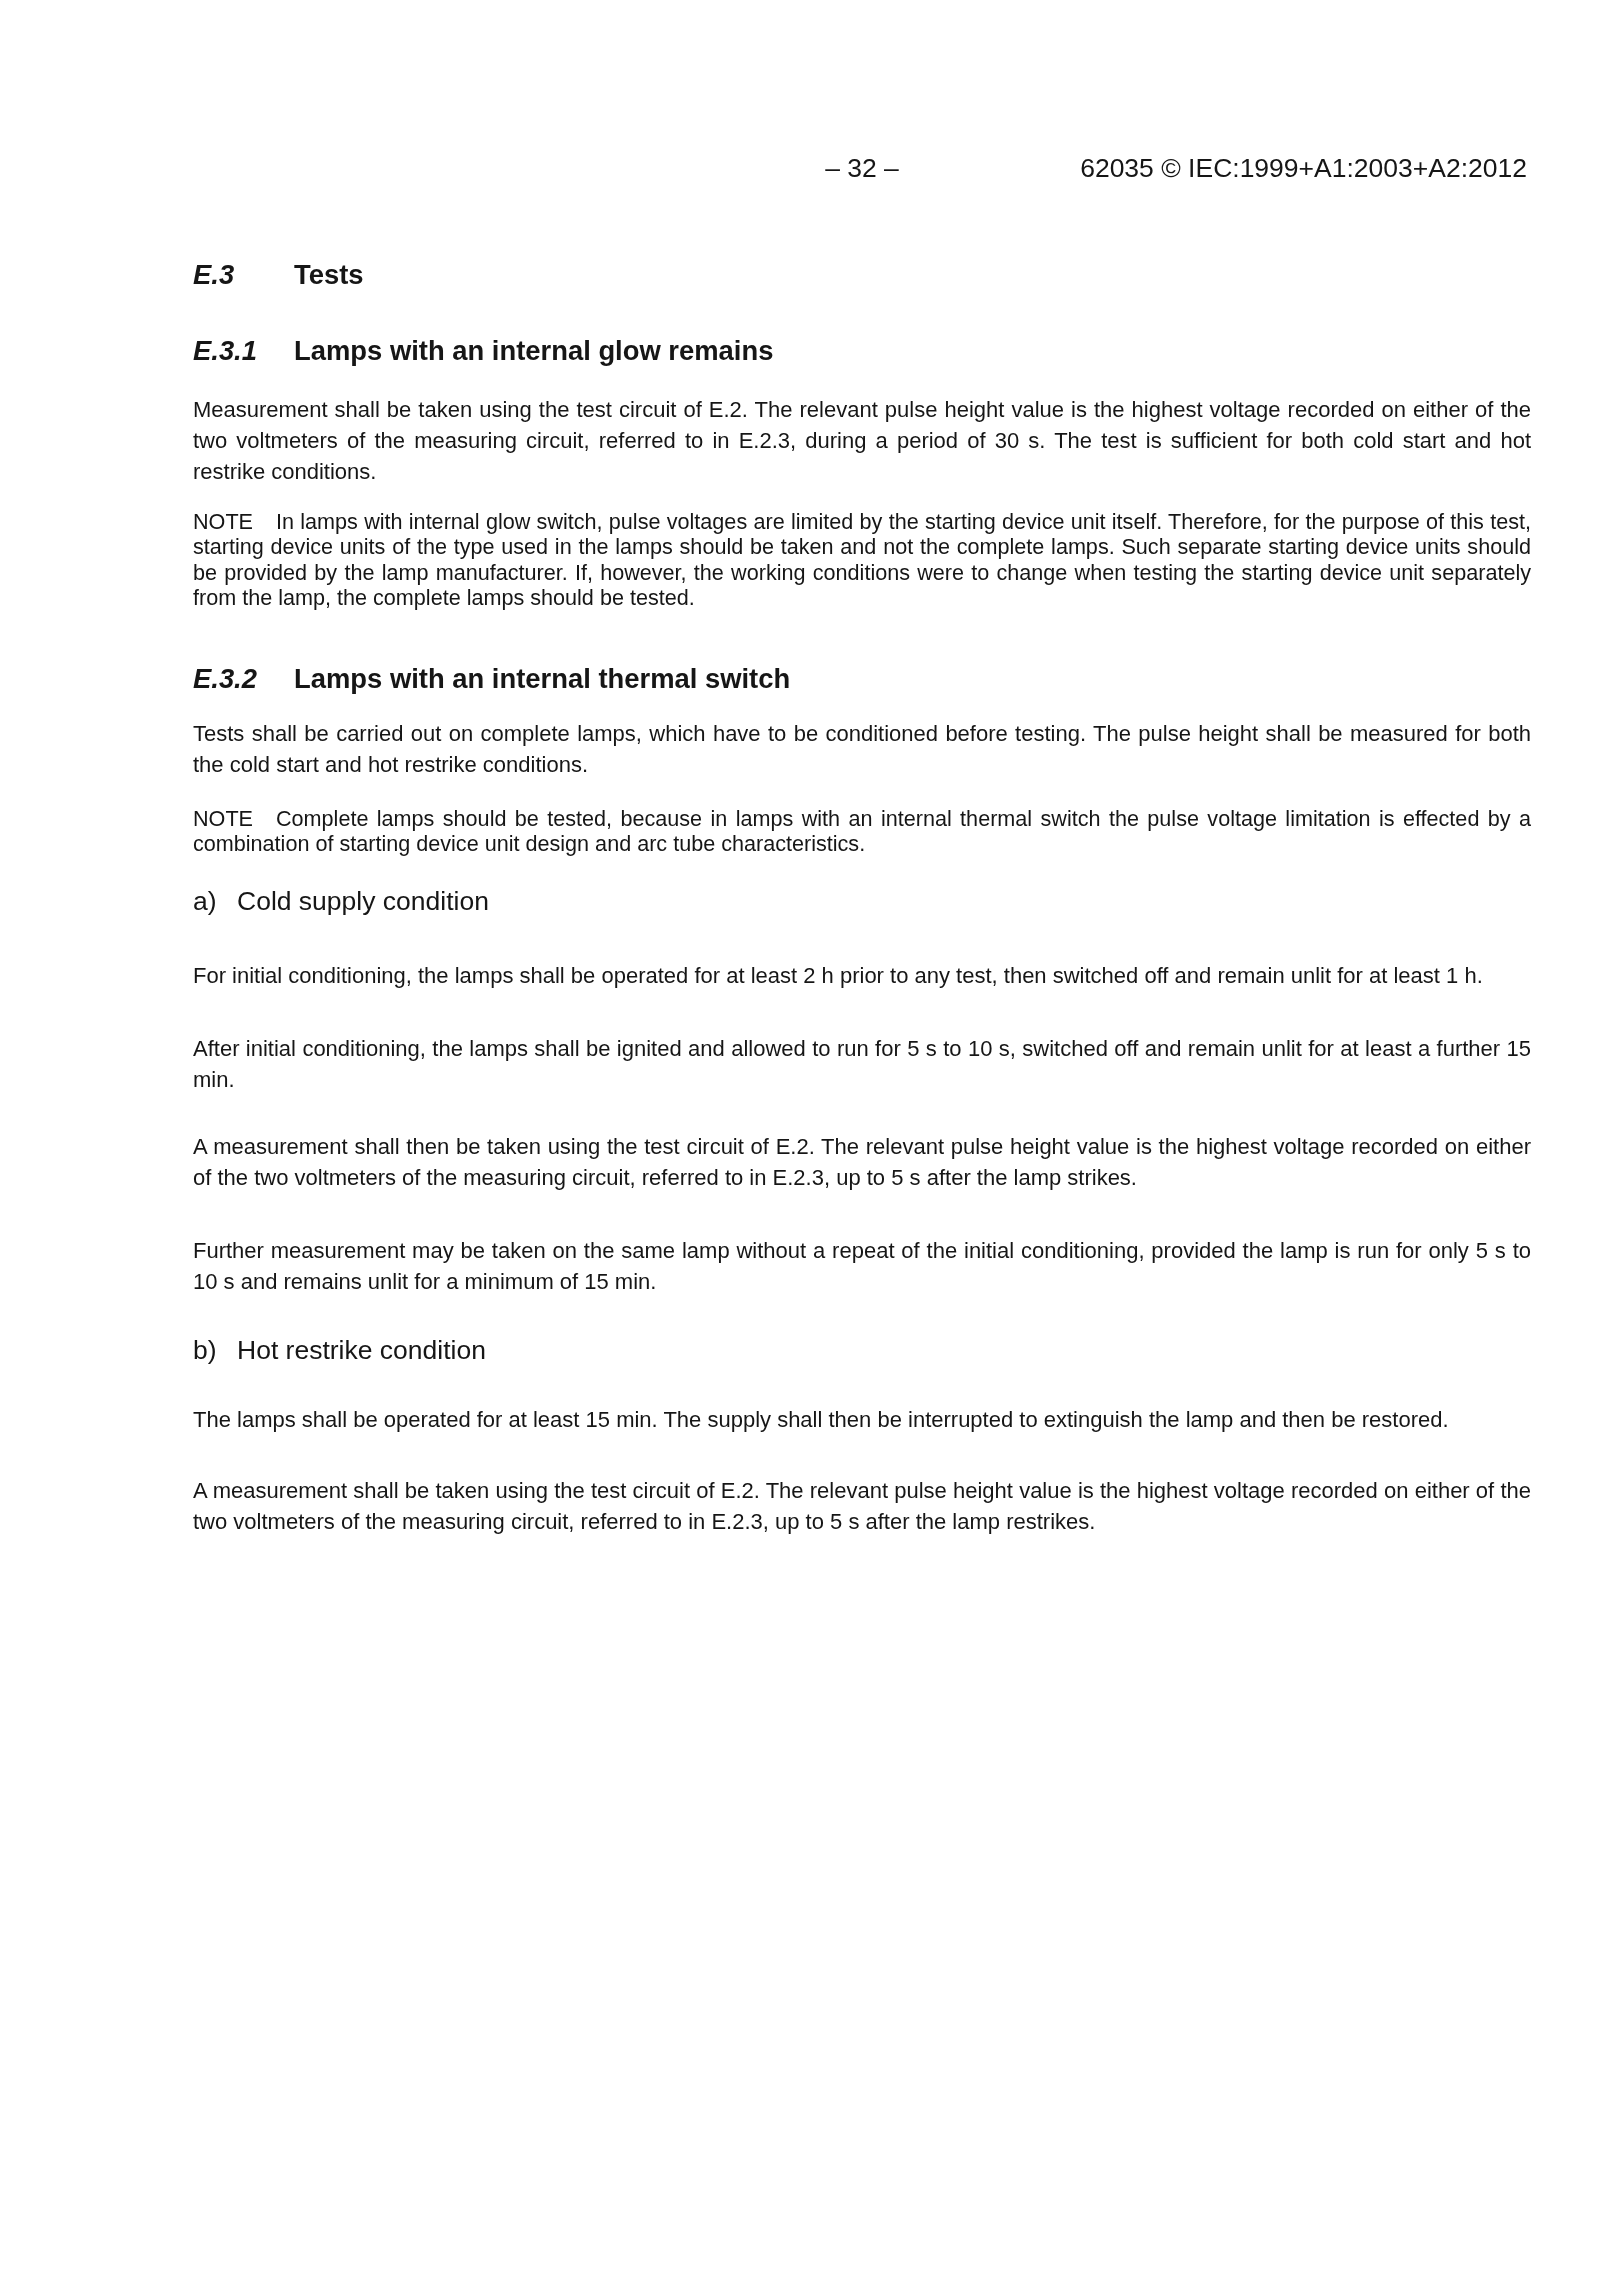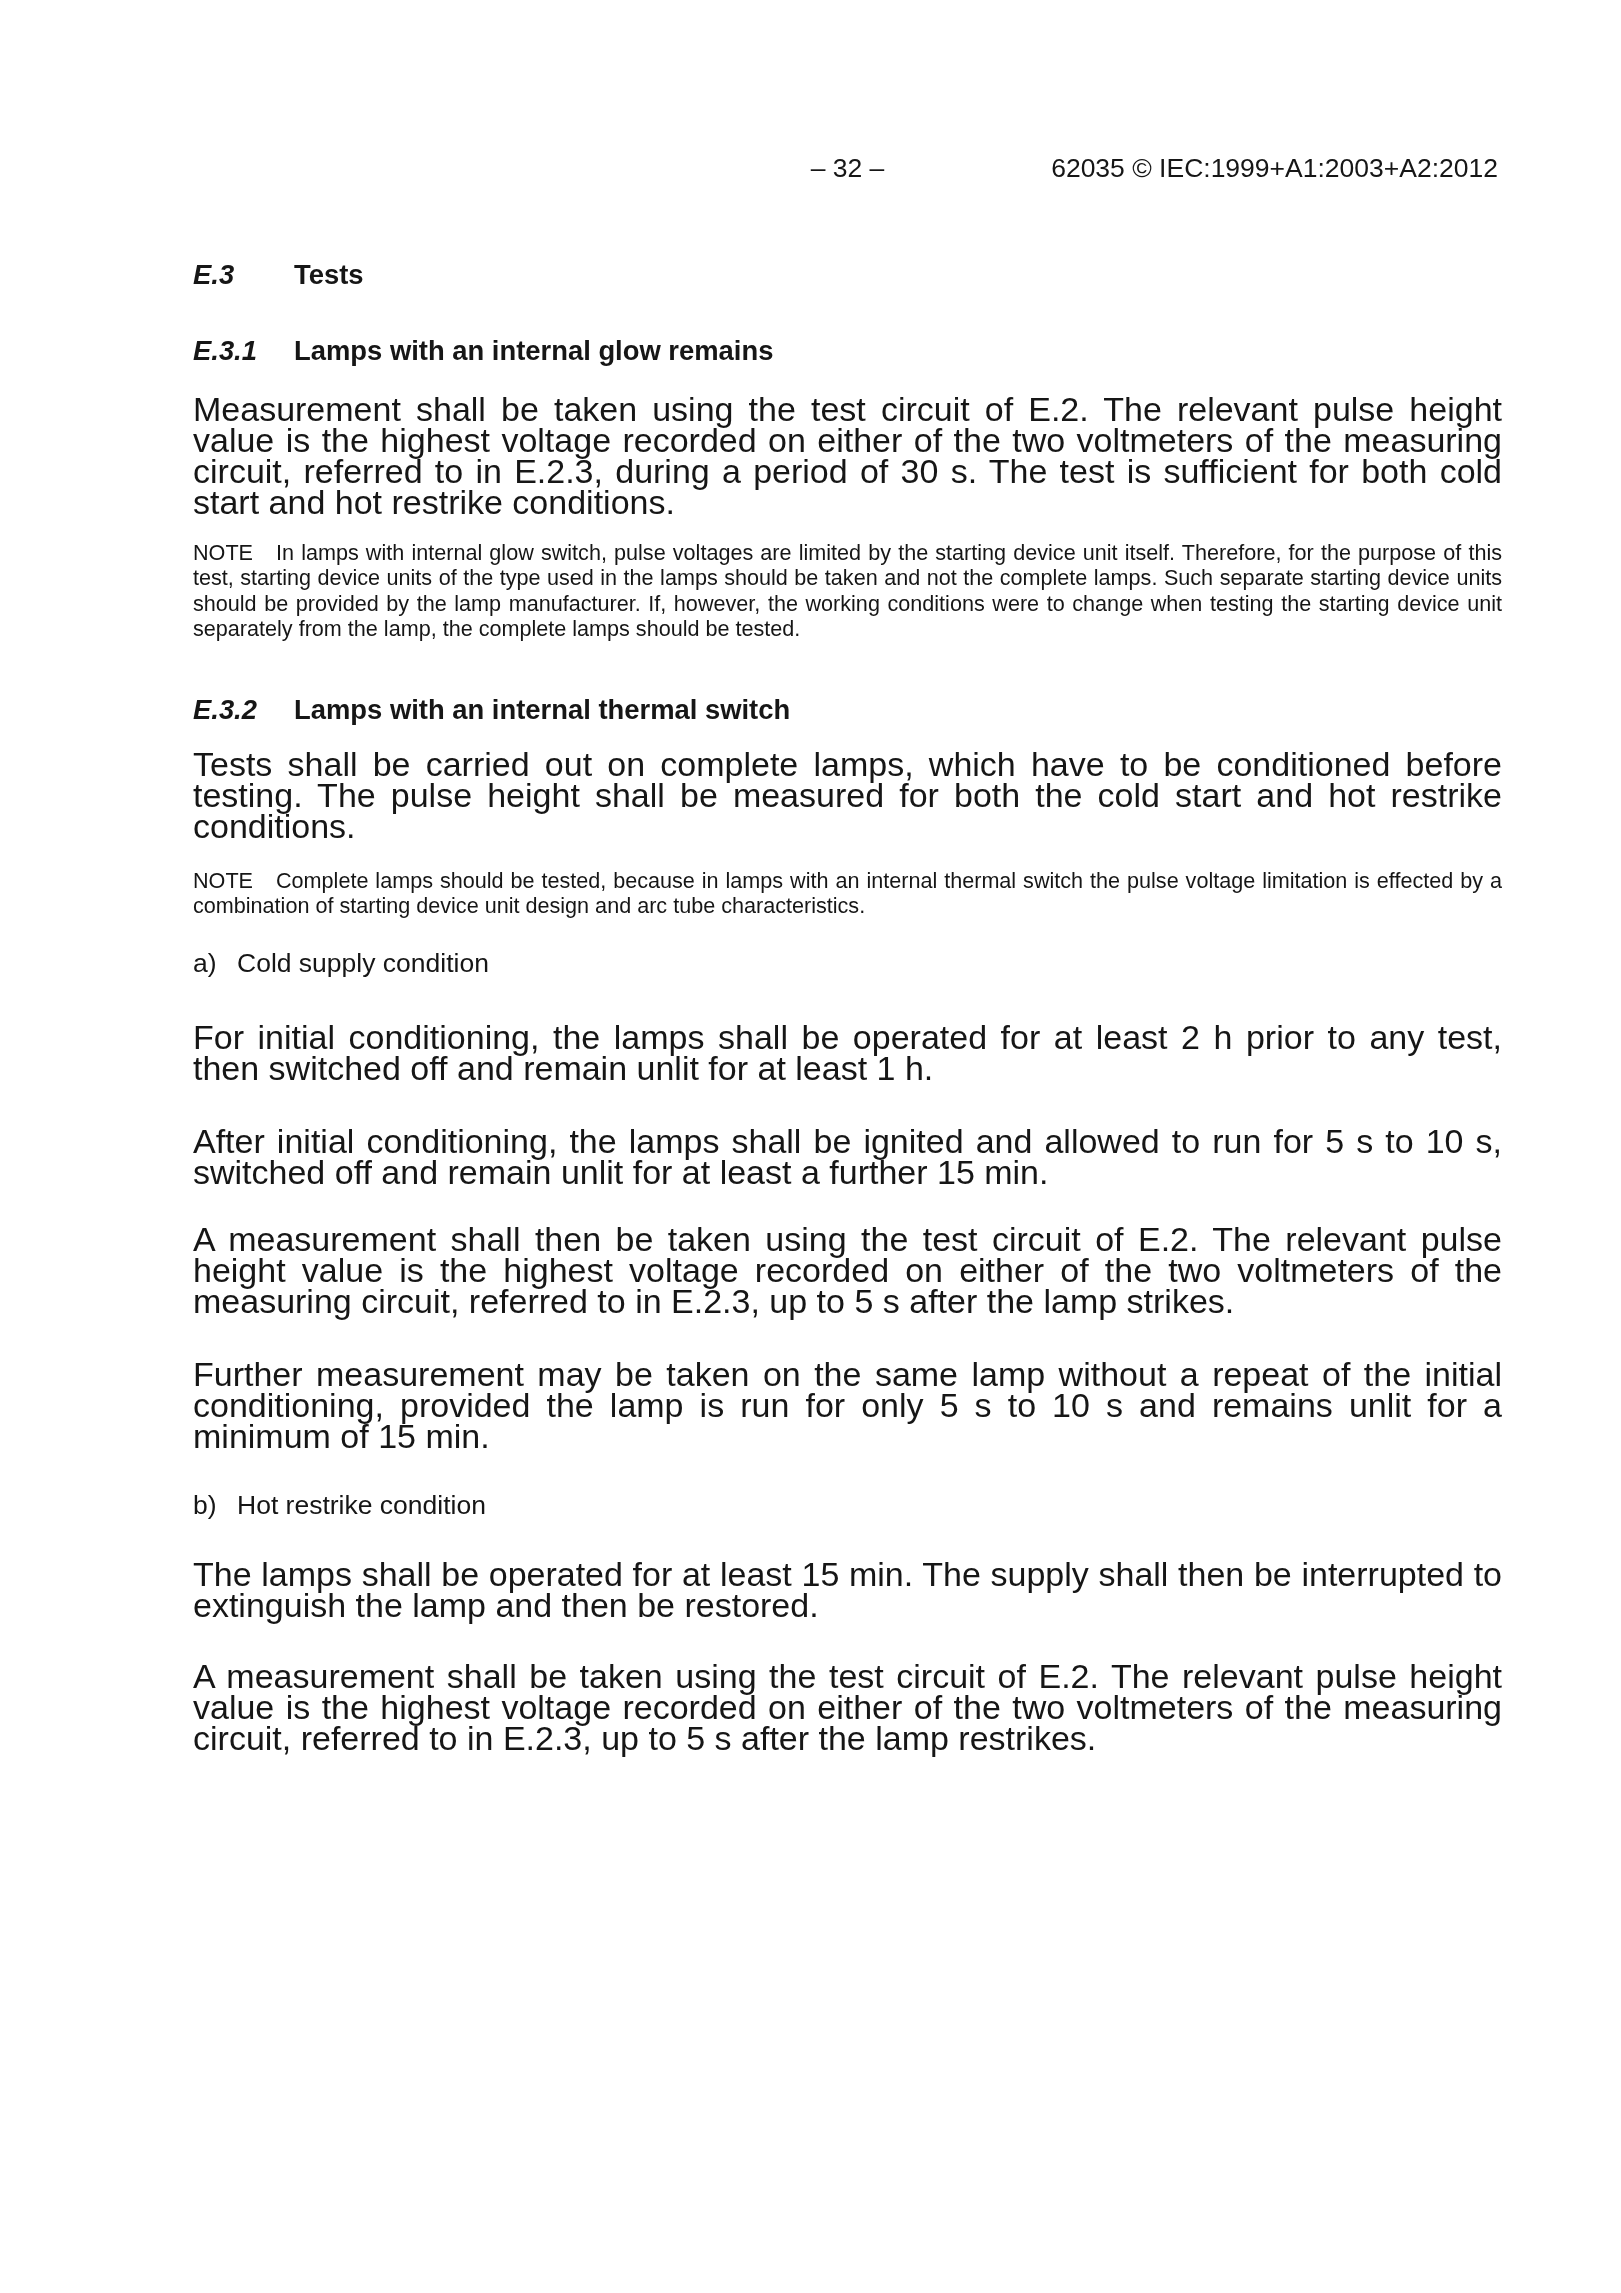--- a/index.html
+++ b/index.html
@@ -14,7 +14,7 @@
     height: 2294px;
     background: #ffffff;
     box-sizing: border-box;
-    padding: 153px 119px 0 193px;
+    padding: 153px 90px 0 193px;
     font-family: "Liberation Sans", "DejaVu Sans", sans-serif;
     color: #161616;
     overflow: hidden;

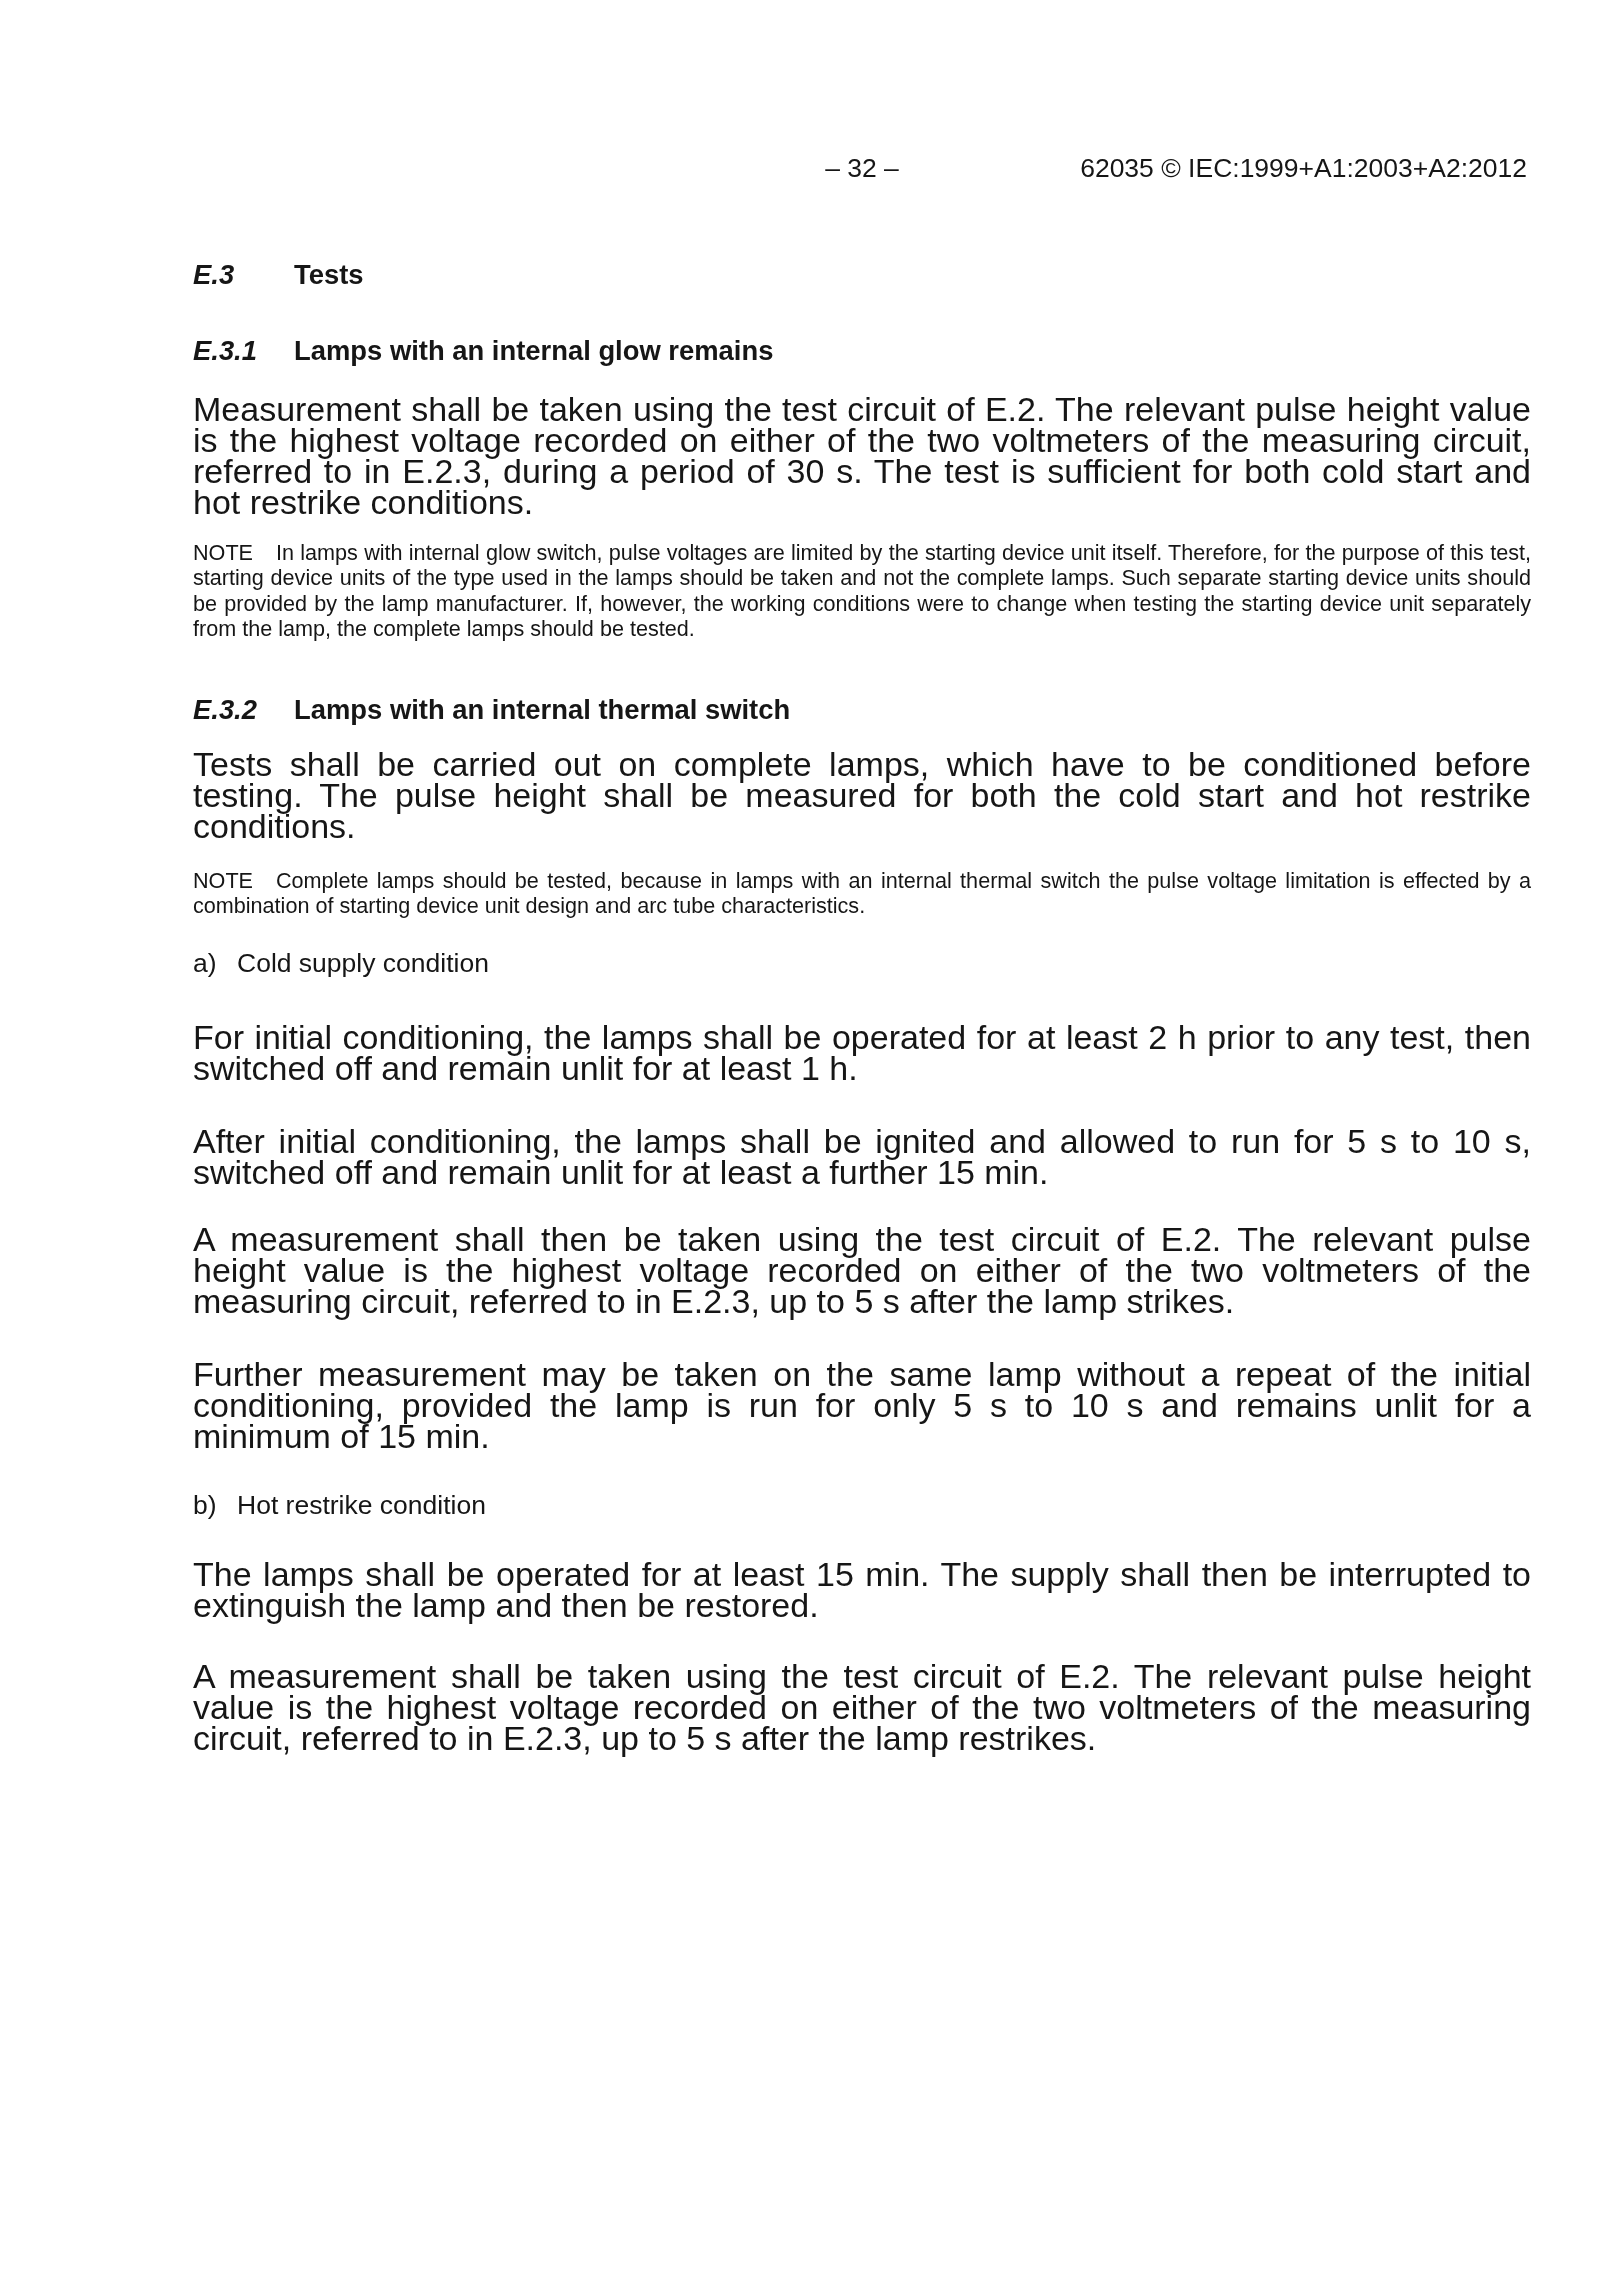--- a/index.html
+++ b/index.html
@@ -48,7 +48,7 @@
     font-style: italic;
   }
   .body-para {
-    font-size: 34px;
+    font-size: 22px;
     line-height: 31px;
     text-align: justify;
     margin: 0;

